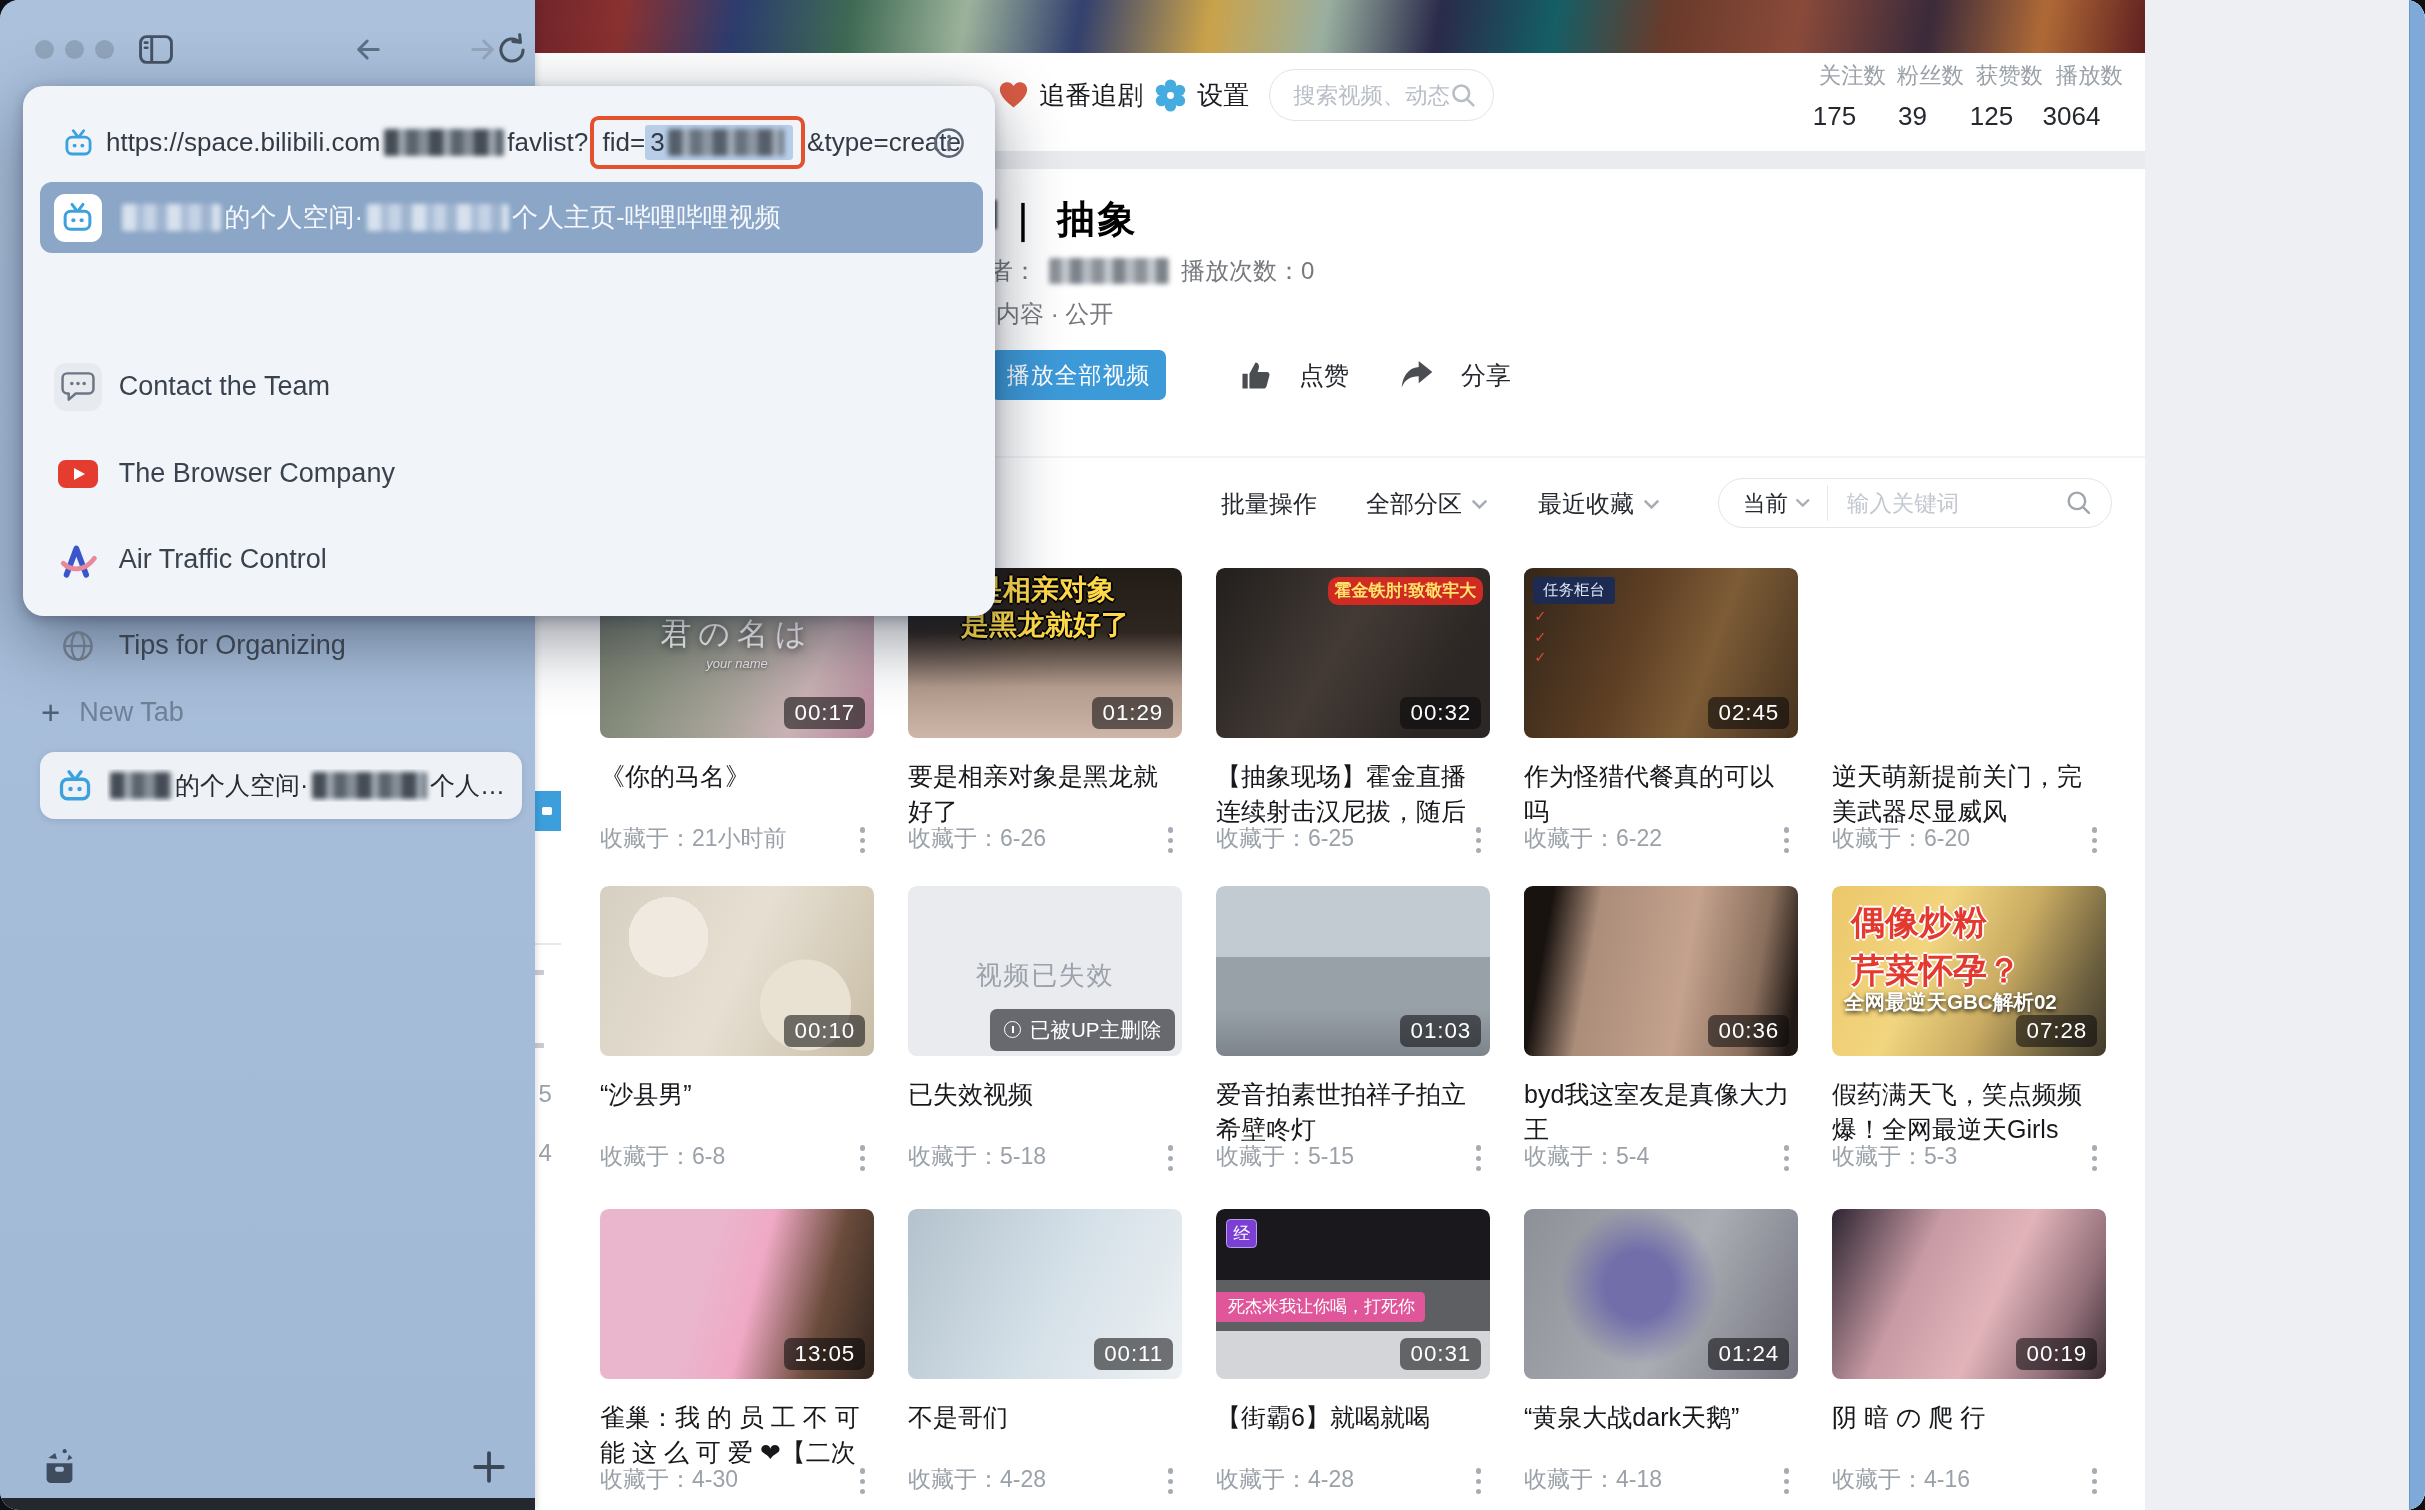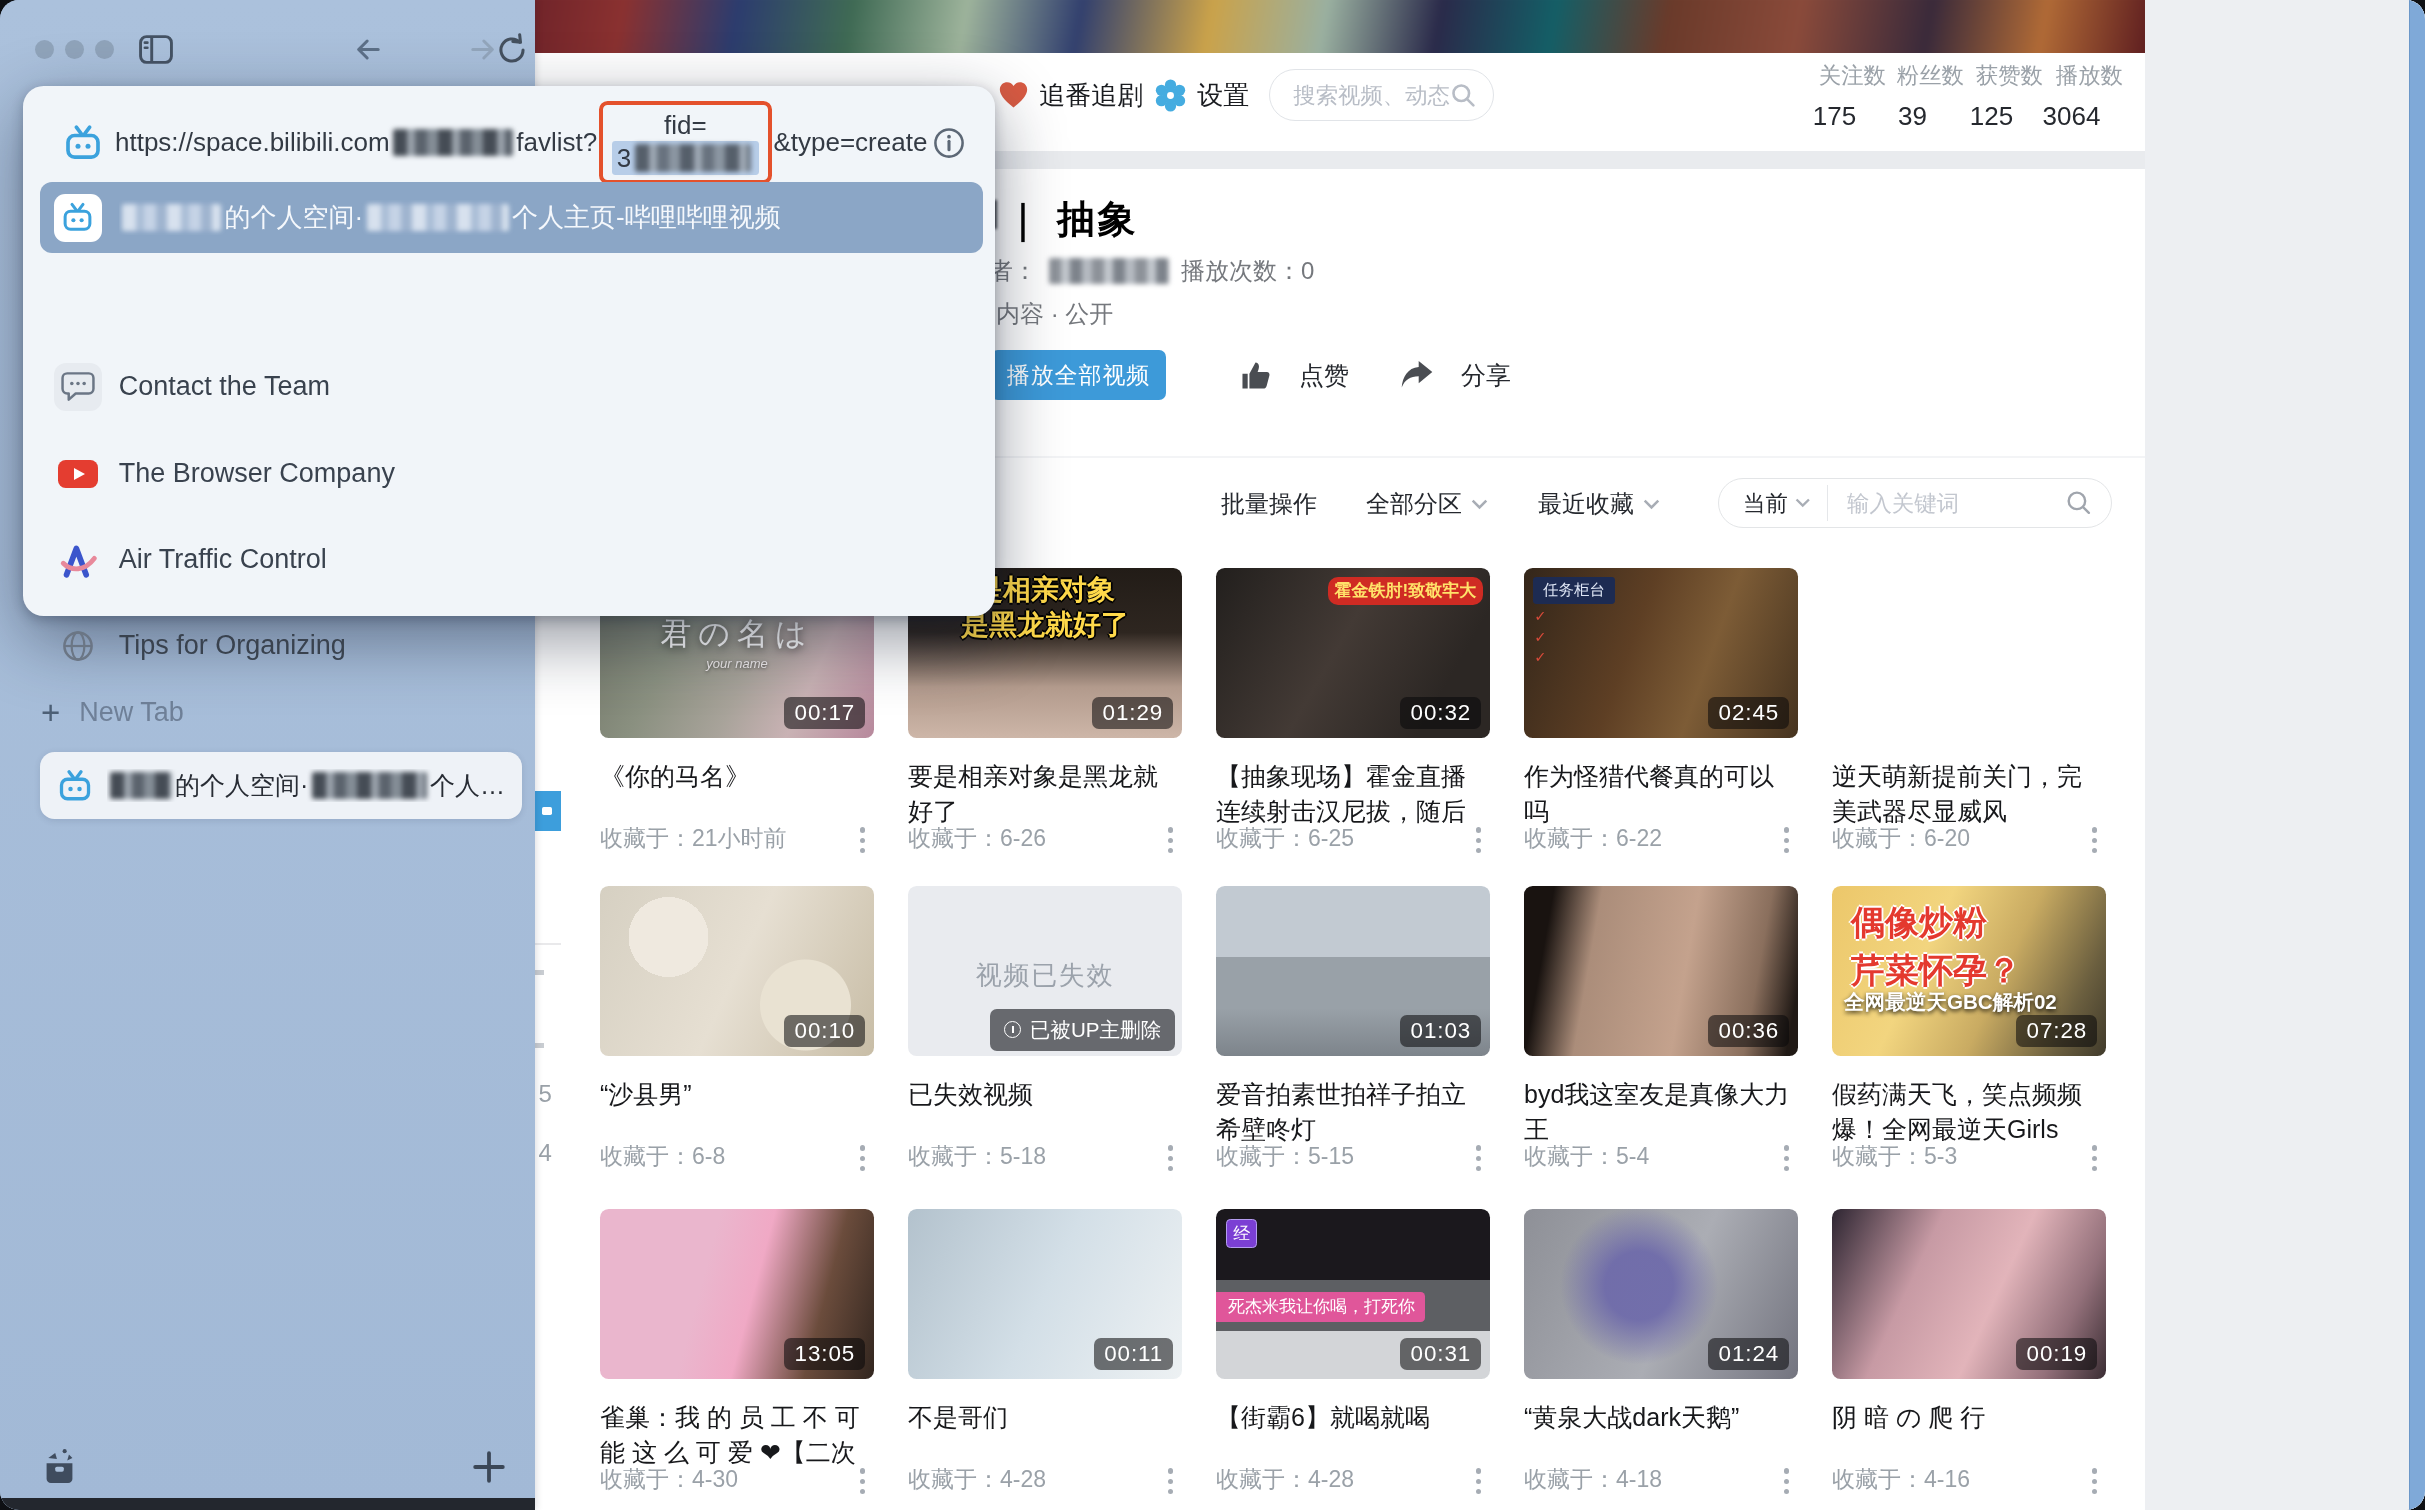--- a/index.html
+++ b/index.html
@@ -134,7 +134,7 @@
   .redact{display:inline-block;height:27.5px;border-radius:2.6px;filter:blur(2.6px);margin:0 3.4px;
     background:repeating-linear-gradient(90deg,#454c55 0 13.8px,#9aa2ab 13.8px 22.4px,#5b636d 22.4px 34px,#848d96 34px 45px);}
   .redact.light{background:repeating-linear-gradient(90deg,#d7e1ee 0 13.8px,#a9bdd6 13.8px 22.4px,#c5d3e6 22.4px 34px,#9fb4cf 34px 45px);}
-  #fid-box{display:inline-flex;align-items:center;border:4.3px solid #e4512c;border-radius:8.6px;padding:5.2px 8.6px;margin:0 1.7px;flex-direction:column;}
+  #fid-box{display:inline-flex;align-items:center;border:4.3px solid #e4512c;border-radius:8.6px;padding:5.2px 8.6px;margin:0 1.7px;}
   #fid-sel{display:inline-flex;align-items:center;background:#b7cde8;border-radius:3.4px;padding:1.7px 5.2px;}
   #info-btn{position:absolute;right:29px;top:40px;width:34px;height:34px;cursor:pointer;}
   #sel-row{position:absolute;left:17px;top:96px;width:943px;height:71px;background:#8ba6c6;border-radius:12px;

